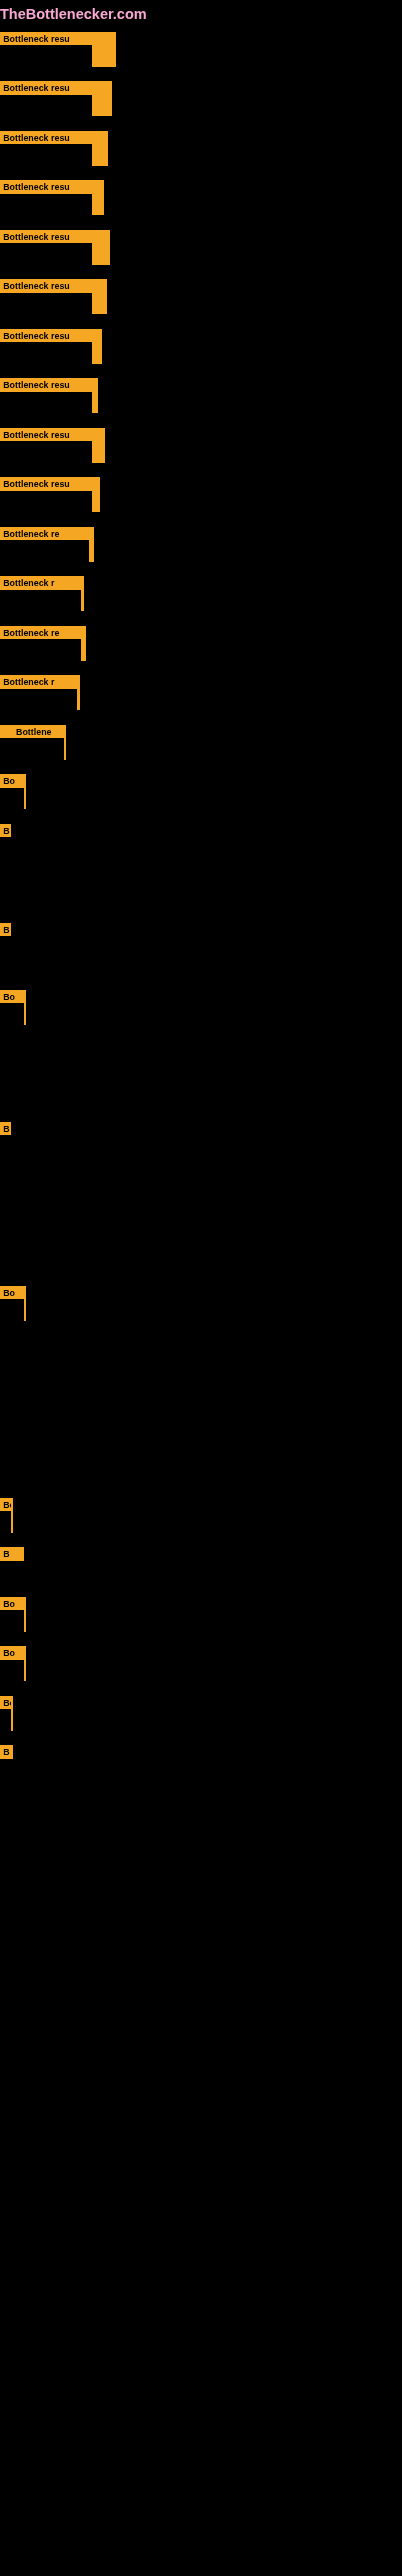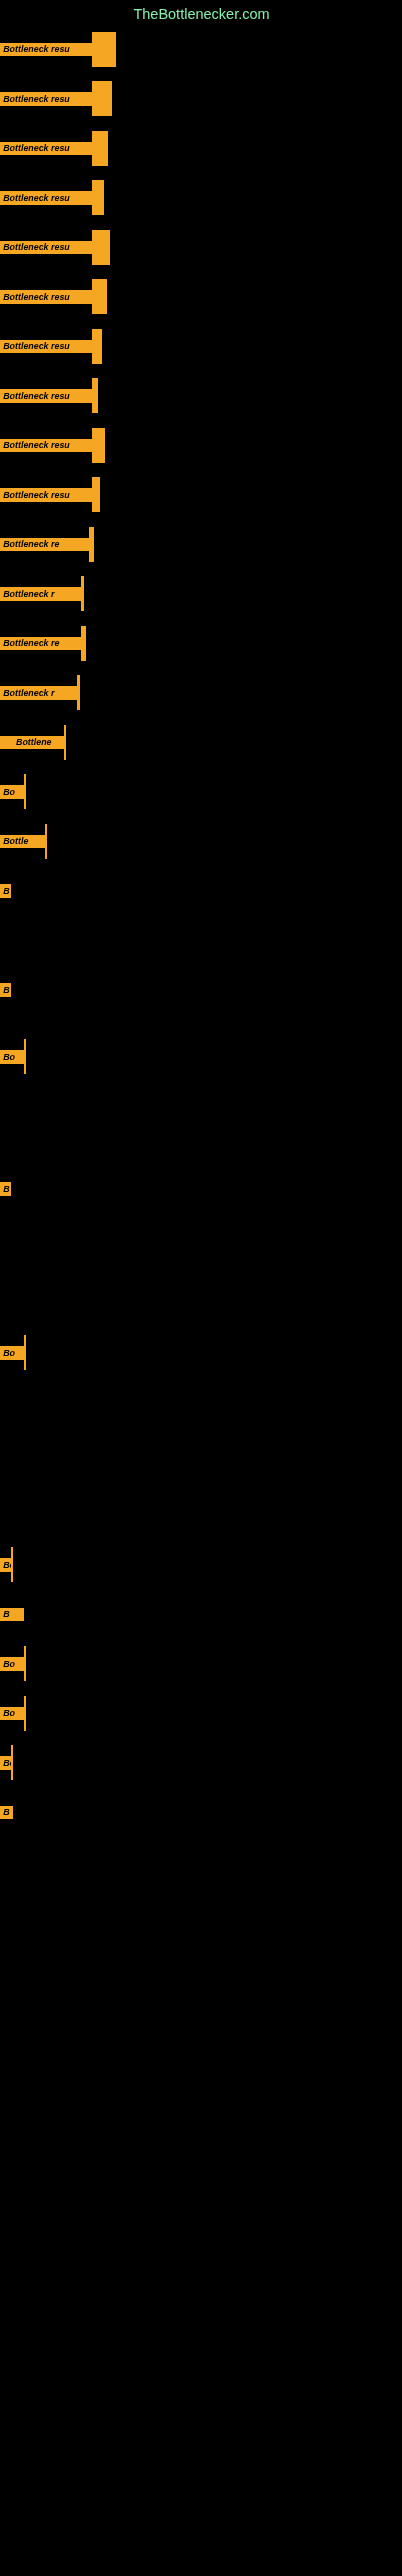--- a/index.html
+++ b/index.html
@@ -17,11 +17,10 @@
     }
 
     .site-title {
-      color: #86efac;
+      color: #f9a8d4;
       font-size: 14.5px;
-      text-align: center;
       padding: 6.4px 0;
-      font-weight: normal;
+      font-weight: bold;
     }
 
     .chart-container {

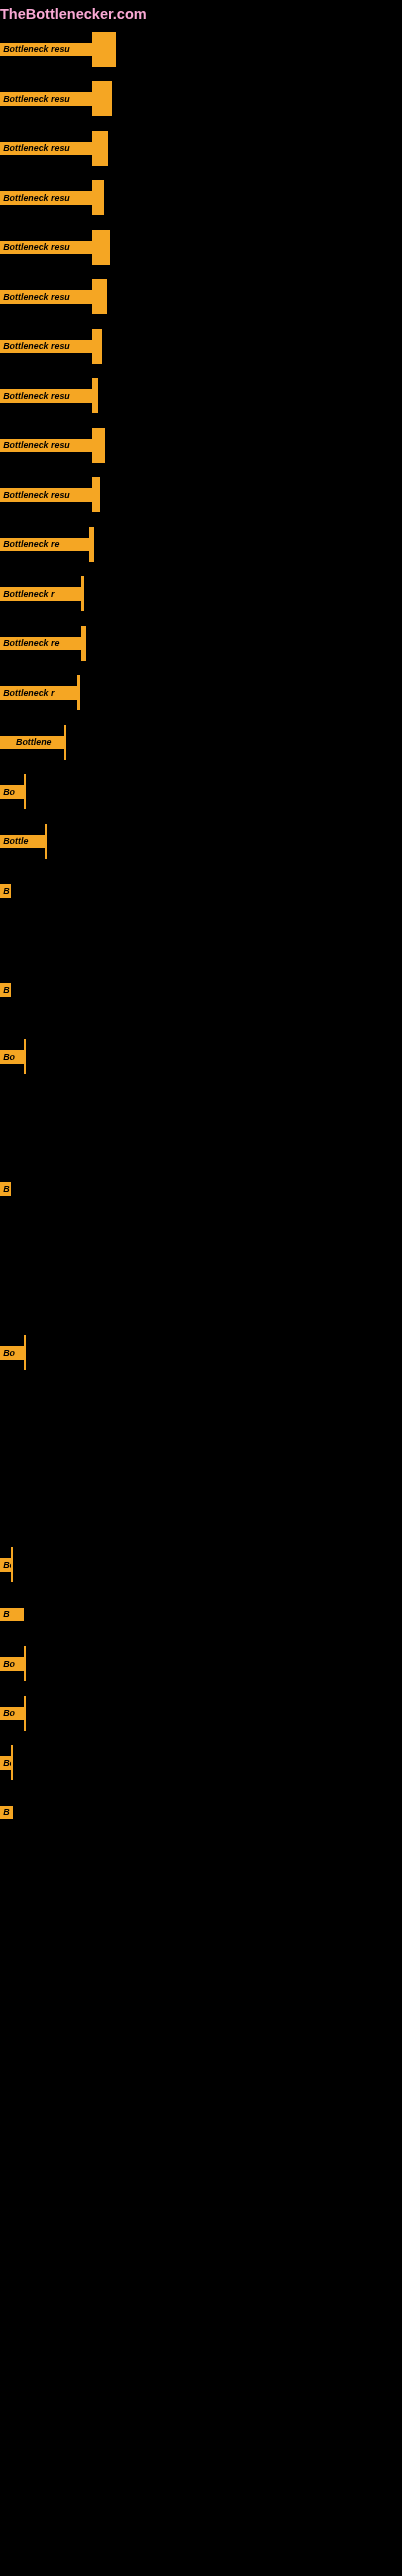--- a/index.html
+++ b/index.html
@@ -30,10 +30,9 @@
 
     .row {
       display: flex;
-      align-items: center;
+      align-items: flex-start;
       margin-bottom: 14.5px;
       height: 35px;
-      font-style: italic;
     }
 
     .label-box {

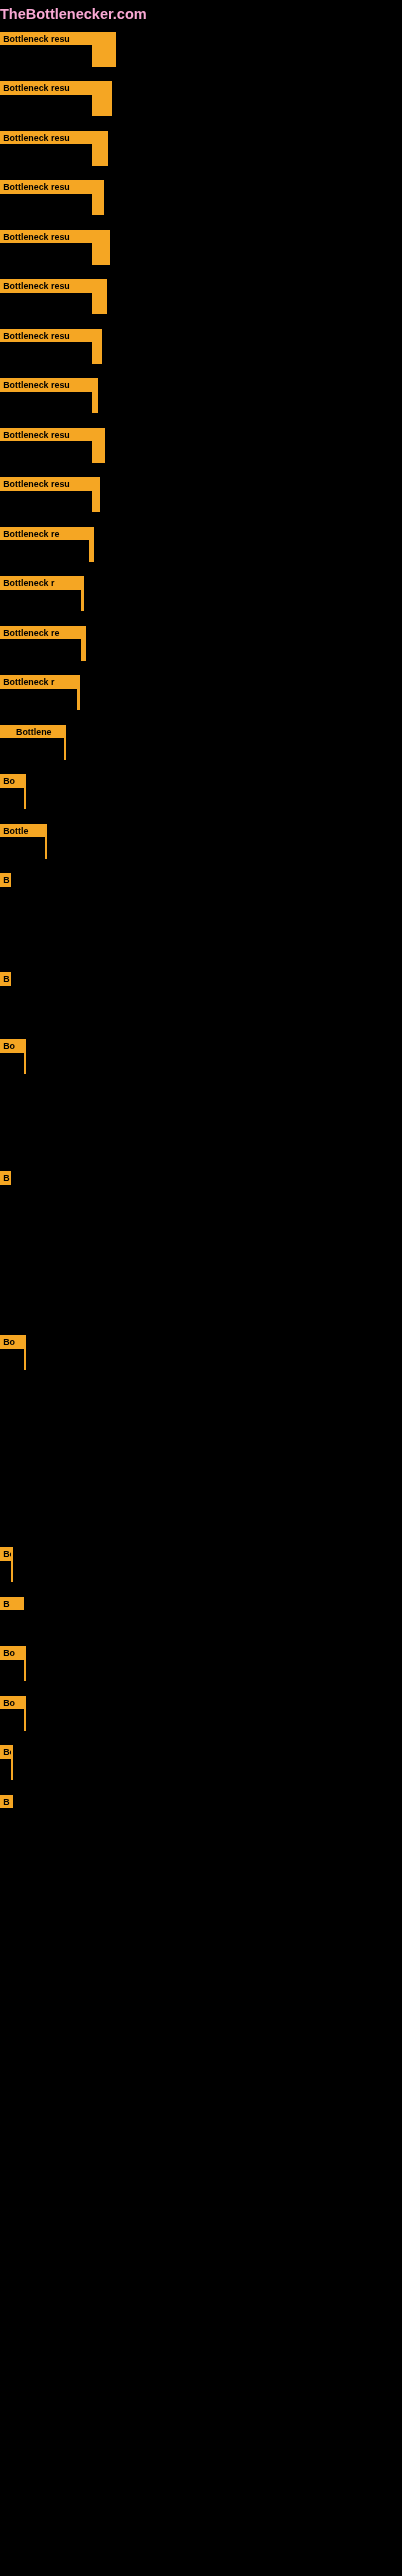--- a/index.html
+++ b/index.html
@@ -221,10 +221,6 @@
       <div class="bar-extension"></div>
     </div>
 
-    <div class="row row-17">
-      <div class="label-box">Bottle</div>
-      <div class="bar-extension"></div>
-    </div>
 
     <div class="row row-18" style="margin-bottom: 64px;">
       <div class="label-box">B</div>

